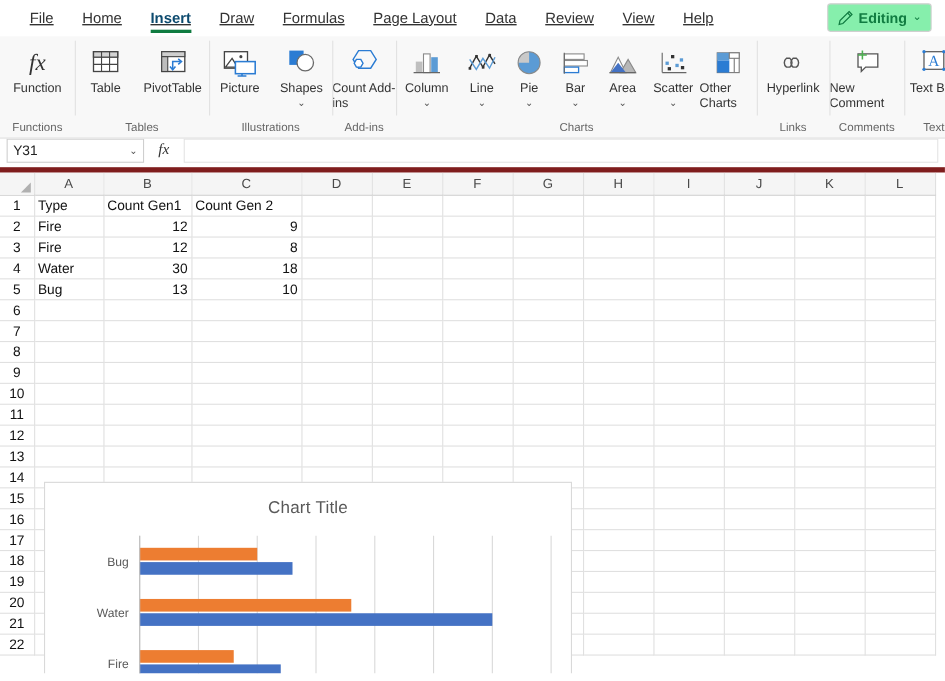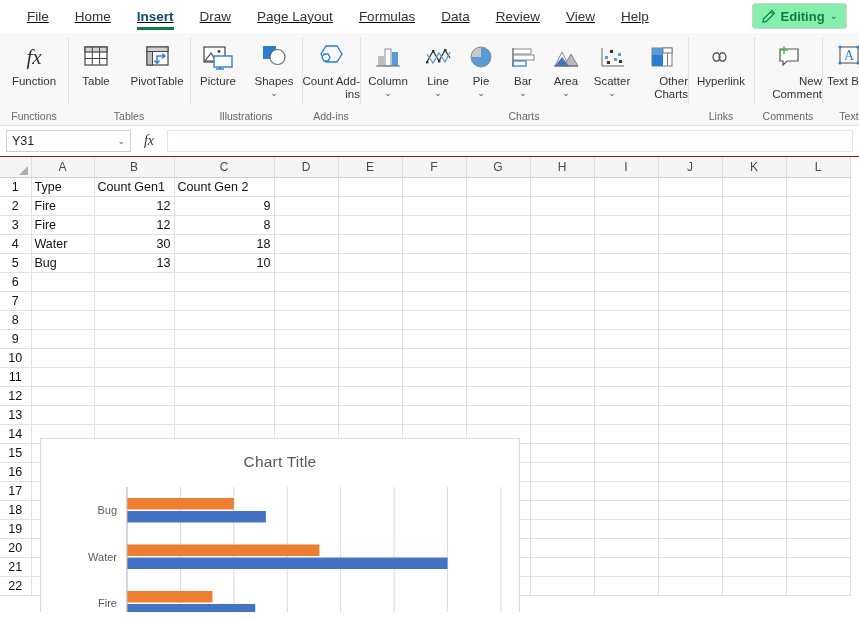--- a/index.html
+++ b/index.html
@@ -214,8 +214,8 @@
       <div class="tab">Home</div>
       <div class="tab active">Insert</div>
       <div class="tab">Draw</div>
+      <div class="tab">Formulas</div>
       <div class="tab">Page Layout</div>
-      <div class="tab">Formulas</div>
       <div class="tab">Data</div>
       <div class="tab">Review</div>
       <div class="tab">View</div>

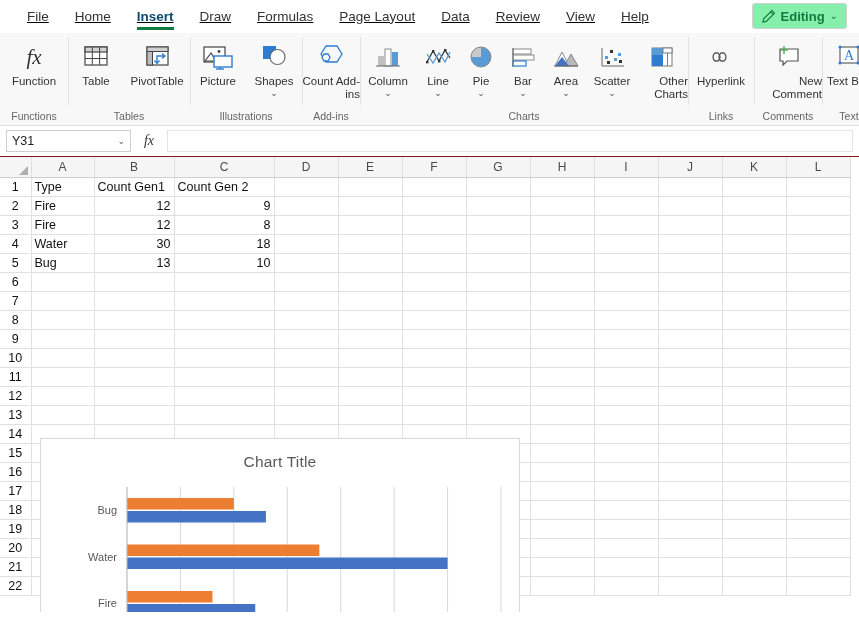--- a/index.html
+++ b/index.html
@@ -104,7 +104,7 @@
   .item .txt {
     font-size: 11.5px;
     color: #333;
-    text-align: right;
+    text-align: left;
     line-height: 12.5px;
     margin-top: 1px;
     white-space: nowrap;

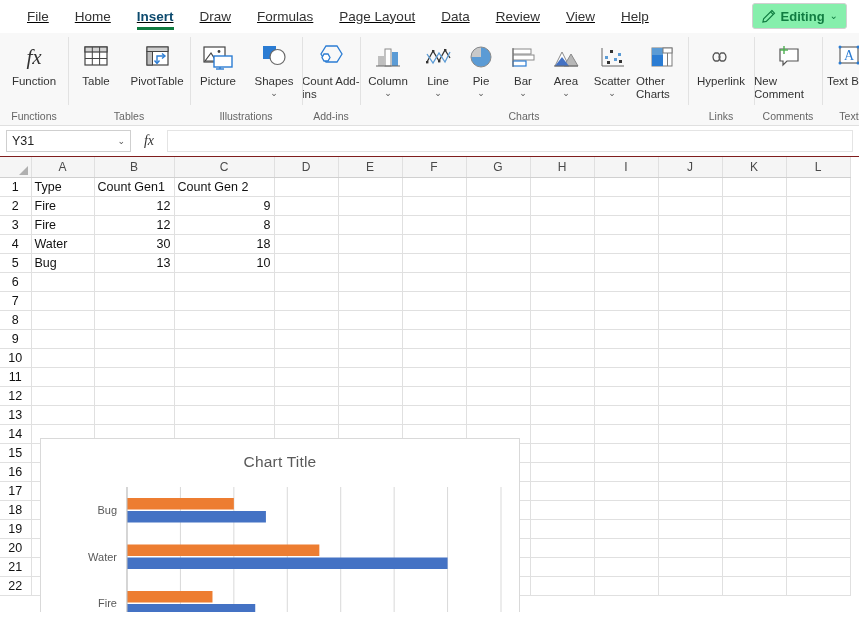--- a/index.html
+++ b/index.html
@@ -116,11 +116,11 @@
   .fbar {
     height: 31px;
     display: flex;
-    align-items: center;
+    align-items: flex-start;
     gap: 5px;
     padding: 0 6px;
     background: #fff;
-    border-bottom: 1px solid #7f1d1d;
+    border-bottom: 5px solid #7f1d1d;
   }
   .namebox {
     width: 125px; height: 22px;

